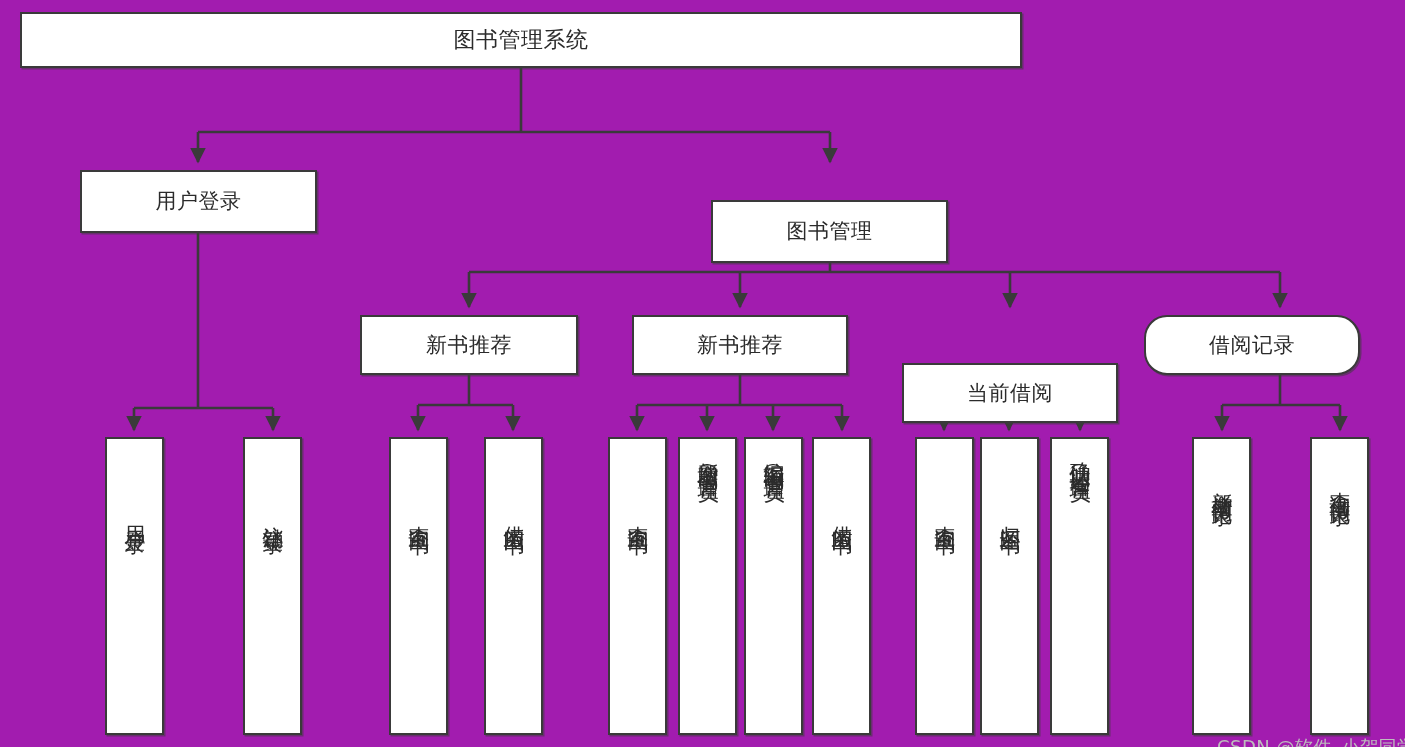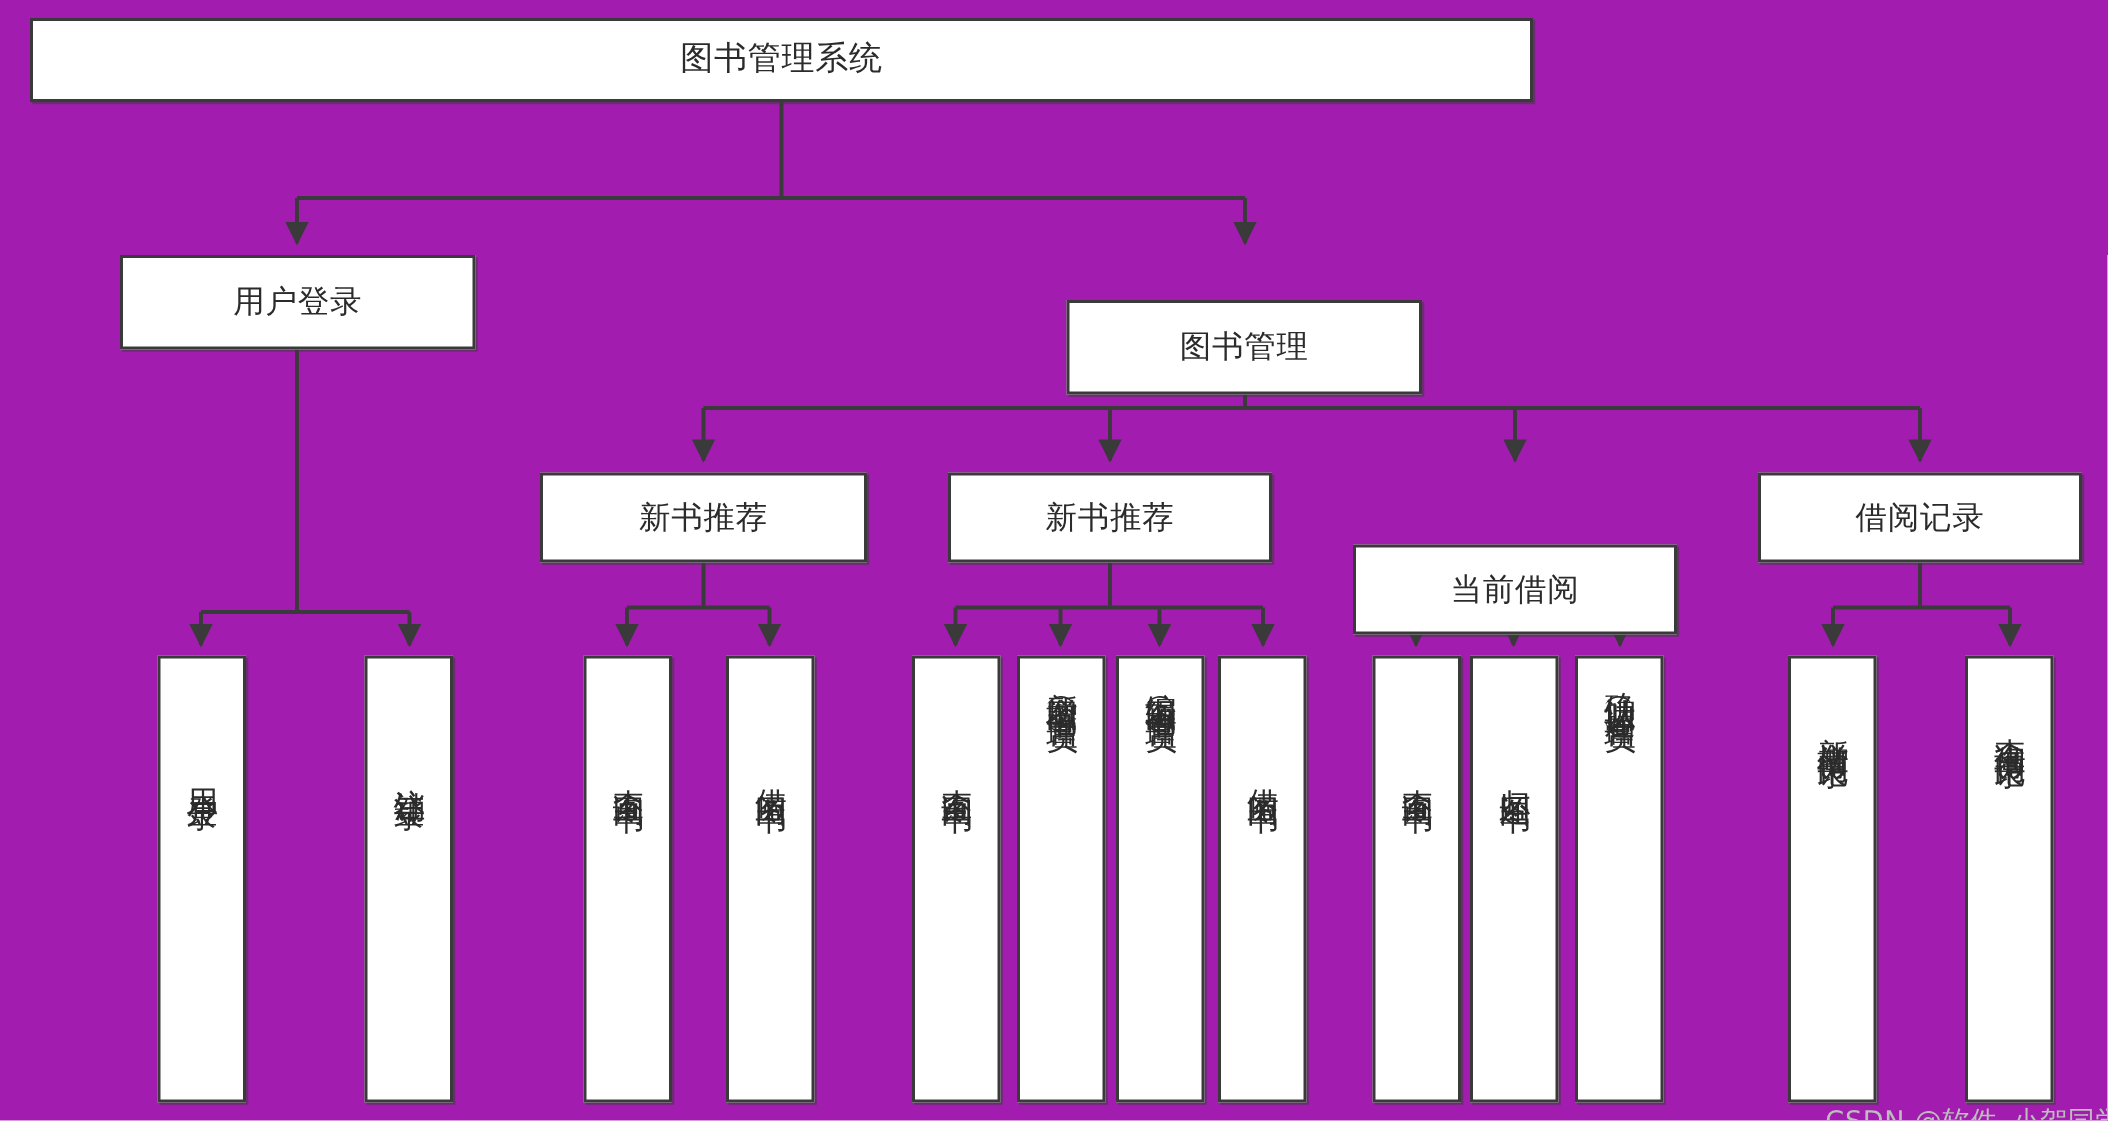--- a/index.html
+++ b/index.html
@@ -148,7 +148,7 @@
     <span class="node-label">当前借阅</span>
   </div>
 
-  <div class="node horizontal" style="left:1172px; top:315px; width:216px; height:60px;">
+  <div class="node horizontal" style="left:1144px; top:315px; width:216px; height:60px;border-radius:23px;">
     <span class="node-label">借阅记录</span>
   </div>
 

